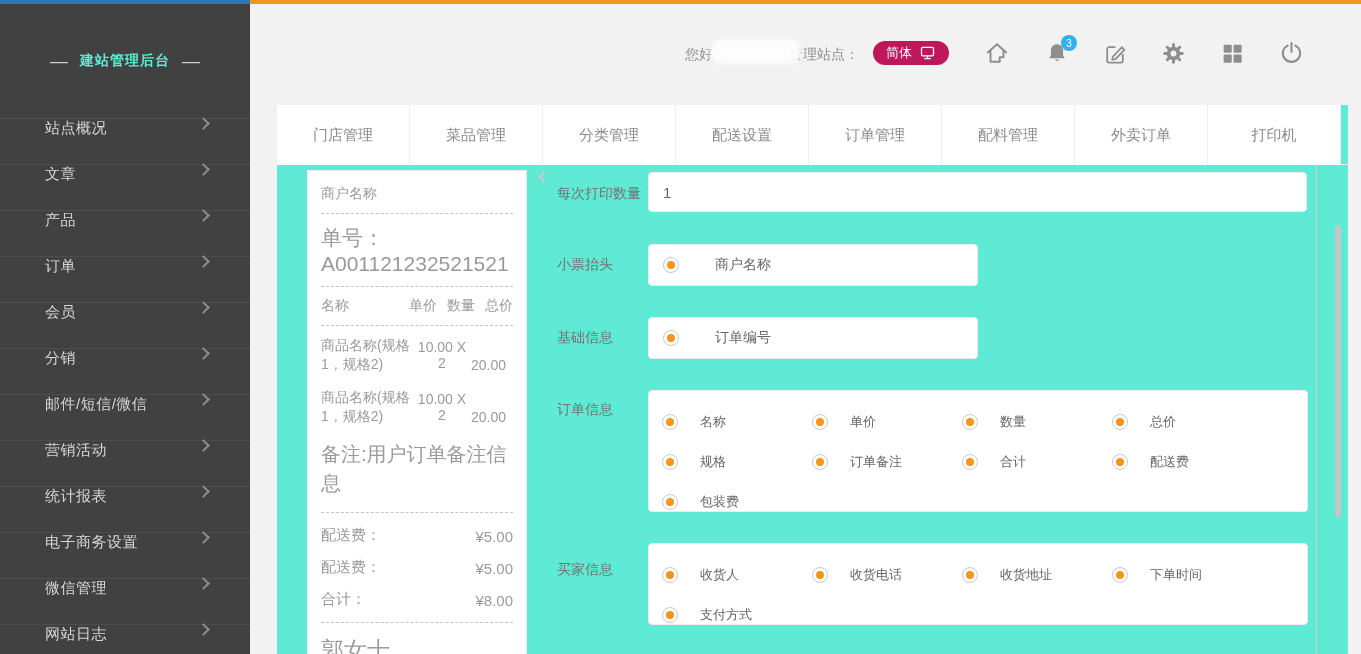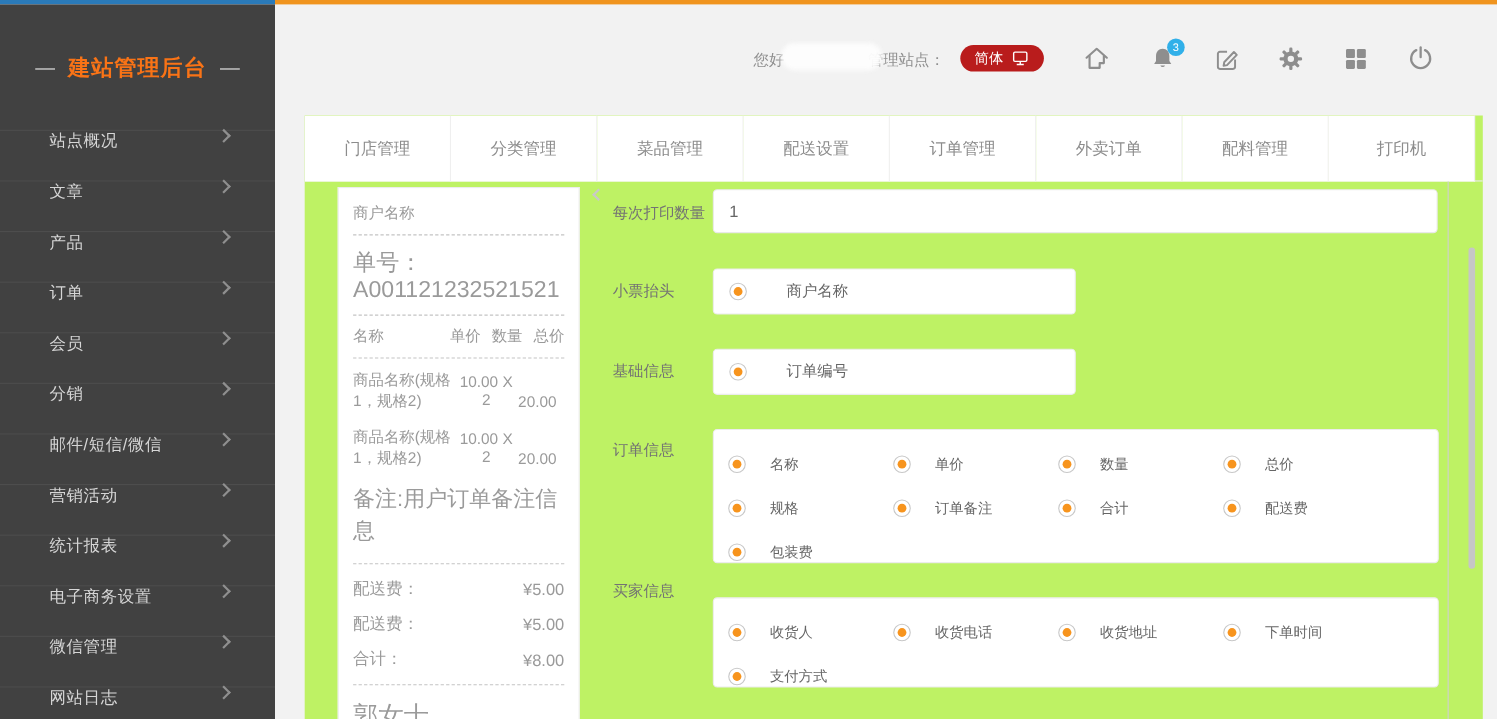--- a/index.html
+++ b/index.html
@@ -16,7 +16,7 @@
     background:#414141; overflow:hidden; }
   .brand { height:114px; display:flex; align-items:center; justify-content:center;
     gap:12px; color:#fff; }
-  .brand-title { font-size:20px; font-weight:bold; letter-spacing:1px; color:#f97316; }
+  .brand-title { font-size:14px; font-weight:bold; letter-spacing:1px; color:#5eead4; }
   .brand-dash { font-size:18px; color:#cfcfcf; }
   .menu { list-style:none; }
   .menu li { height:46px; display:flex; justify-content:space-between;

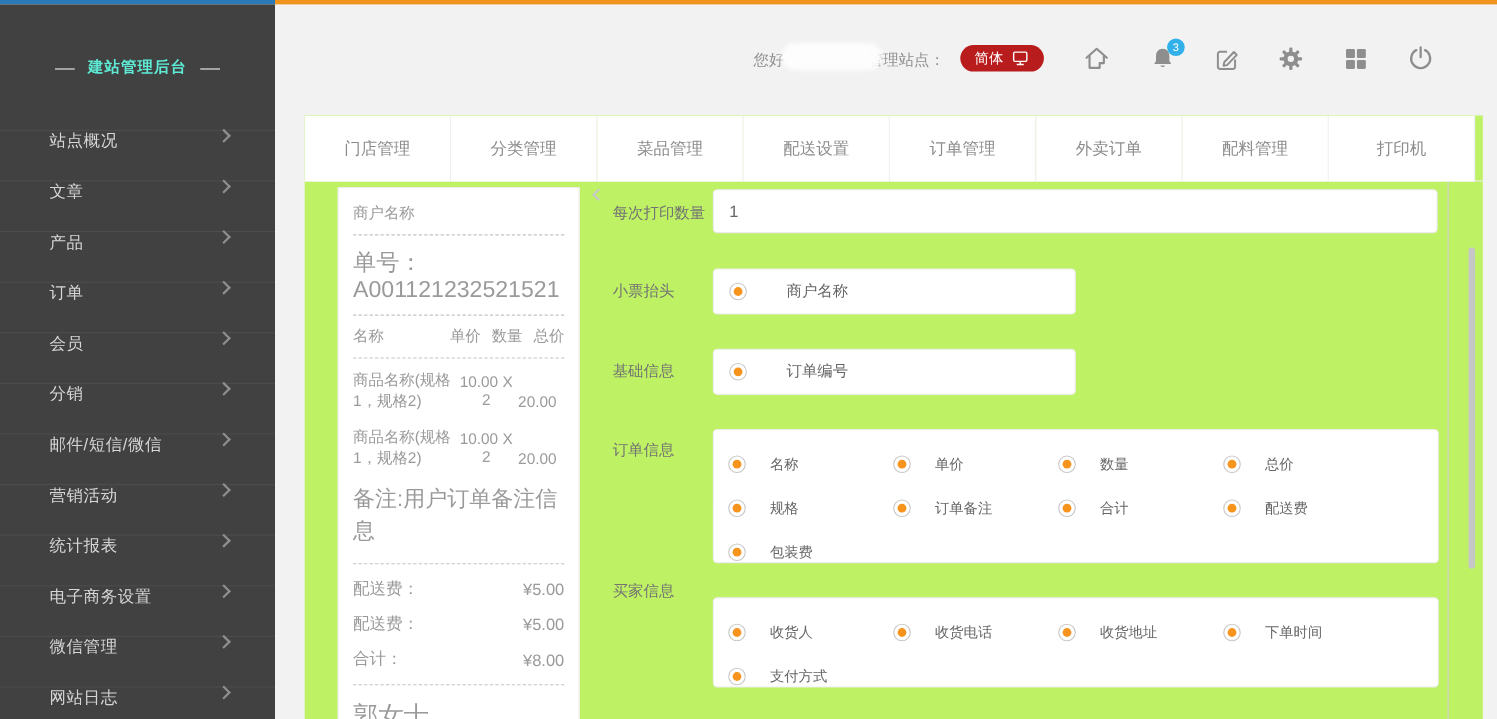--- a/index.html
+++ b/index.html
@@ -30,7 +30,7 @@
   .blob { position:absolute; left:710px; top:39px; width:92px; height:25px;
     background:rgba(253,253,253,0.96); border-radius:13px; filter:blur(2px); z-index:3; }
   .lang-pill { position:absolute; left:873px; top:41px; width:76px; height:24px;
-    border-radius:12px; background:#b91c1c; color:#fff; display:flex; align-items:center;
+    border-radius:12px; background:#be185d; color:#fff; display:flex; align-items:center;
     justify-content:center; gap:7px; font-size:13px; cursor:pointer; }
   .hicon { position:absolute; width:26px; height:26px; cursor:pointer; }
   .badge { position:absolute; top:-5px; right:-7px; width:16px; height:16px; border-radius:50%;

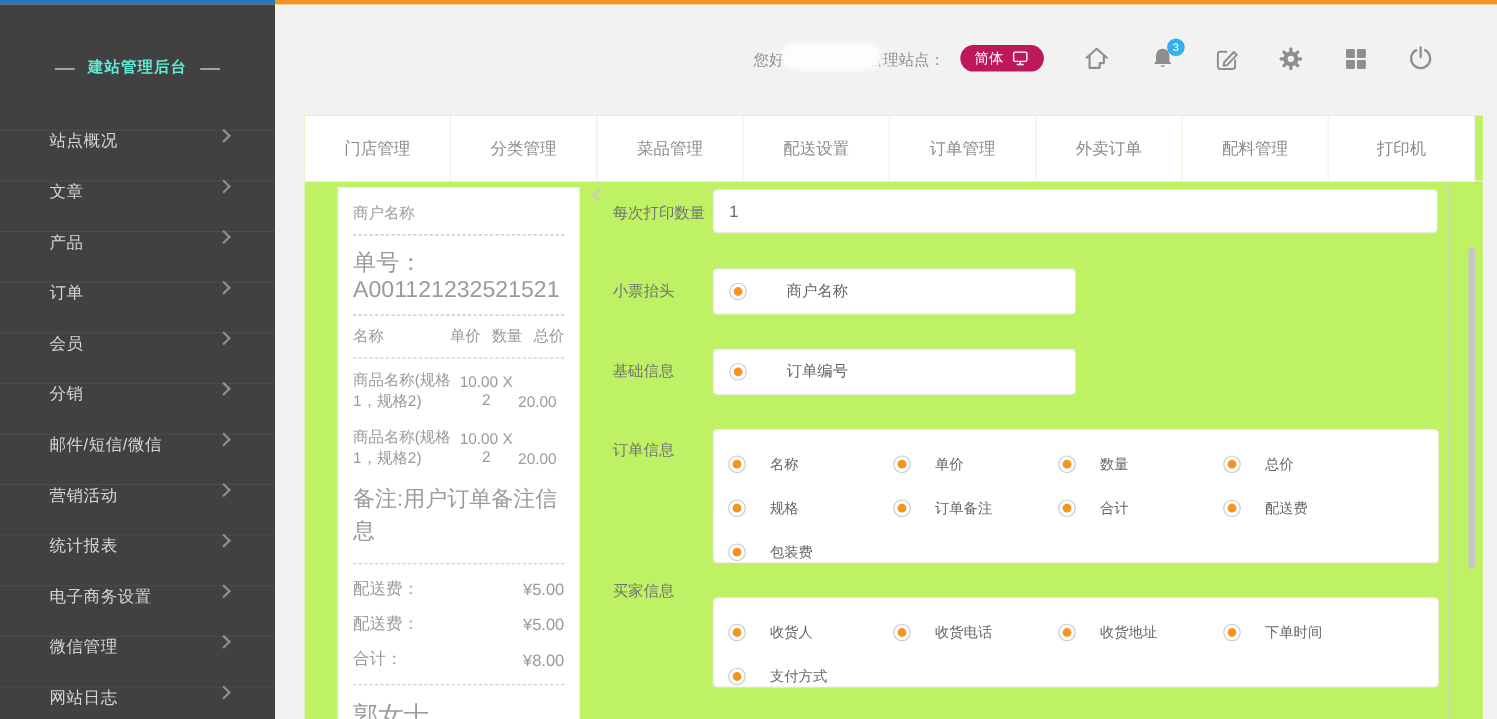--- a/index.html
+++ b/index.html
@@ -39,7 +39,7 @@
 
   
   .panel { position:absolute; left:277px; top:105px; width:1071px; height:549px;
-    background:#bef264; overflow:hidden; }
+    background:#5eead4; overflow:hidden; }
   .tabbar { display:flex; height:60px; border-bottom:1px solid #ebebeb; }
   .tab { width:133px; height:60px; display:flex; align-items:center; justify-content:center;
     font-size:15px; color:#8c8c8c; border-right:1px solid #efefef; cursor:pointer;

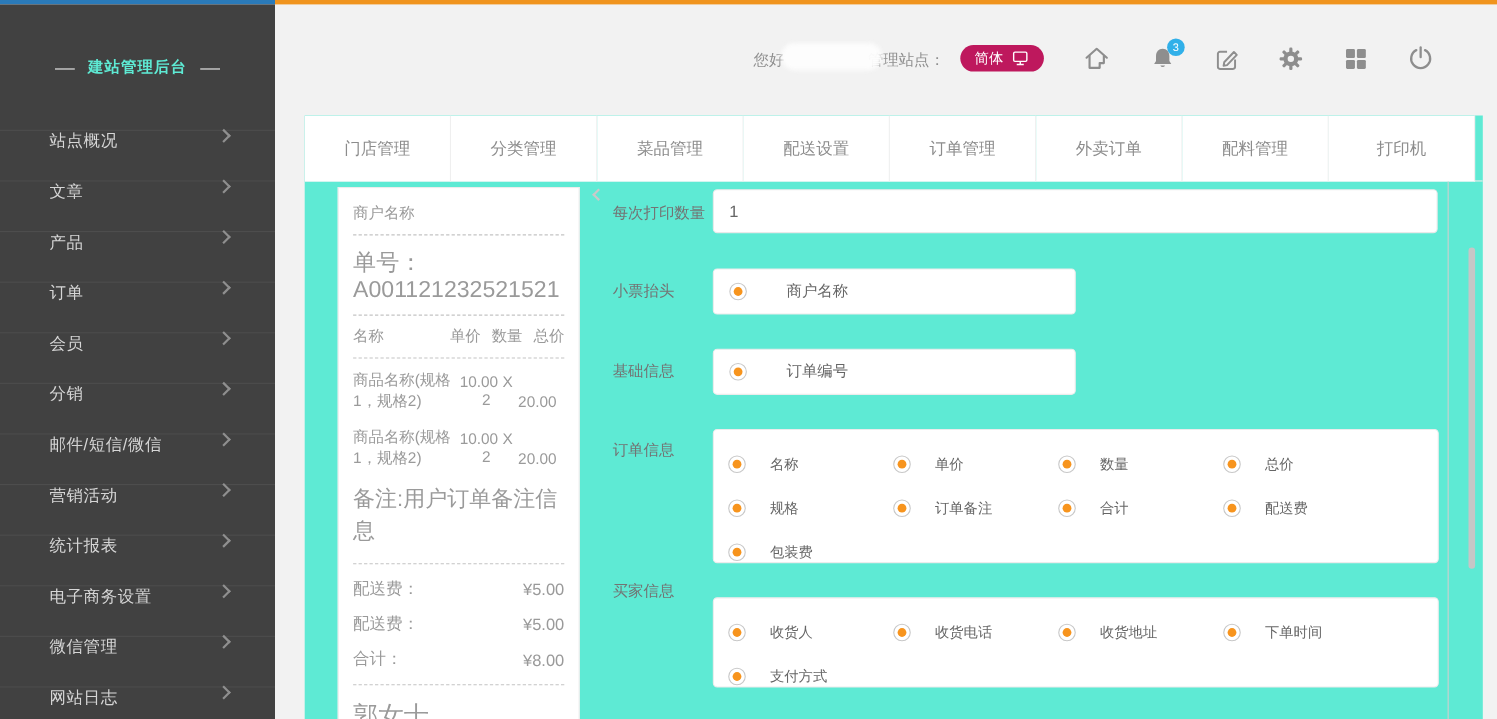--- a/index.html
+++ b/index.html
@@ -229,8 +229,8 @@
 
   <div class="tabbar">
     <div class="tab">门店管理</div>
+    <div class="tab">菜品管理</div>
     <div class="tab">分类管理</div>
-    <div class="tab">菜品管理</div>
     <div class="tab">配送设置</div>
     <div class="tab">订单管理</div>
     <div class="tab">外卖订单</div>

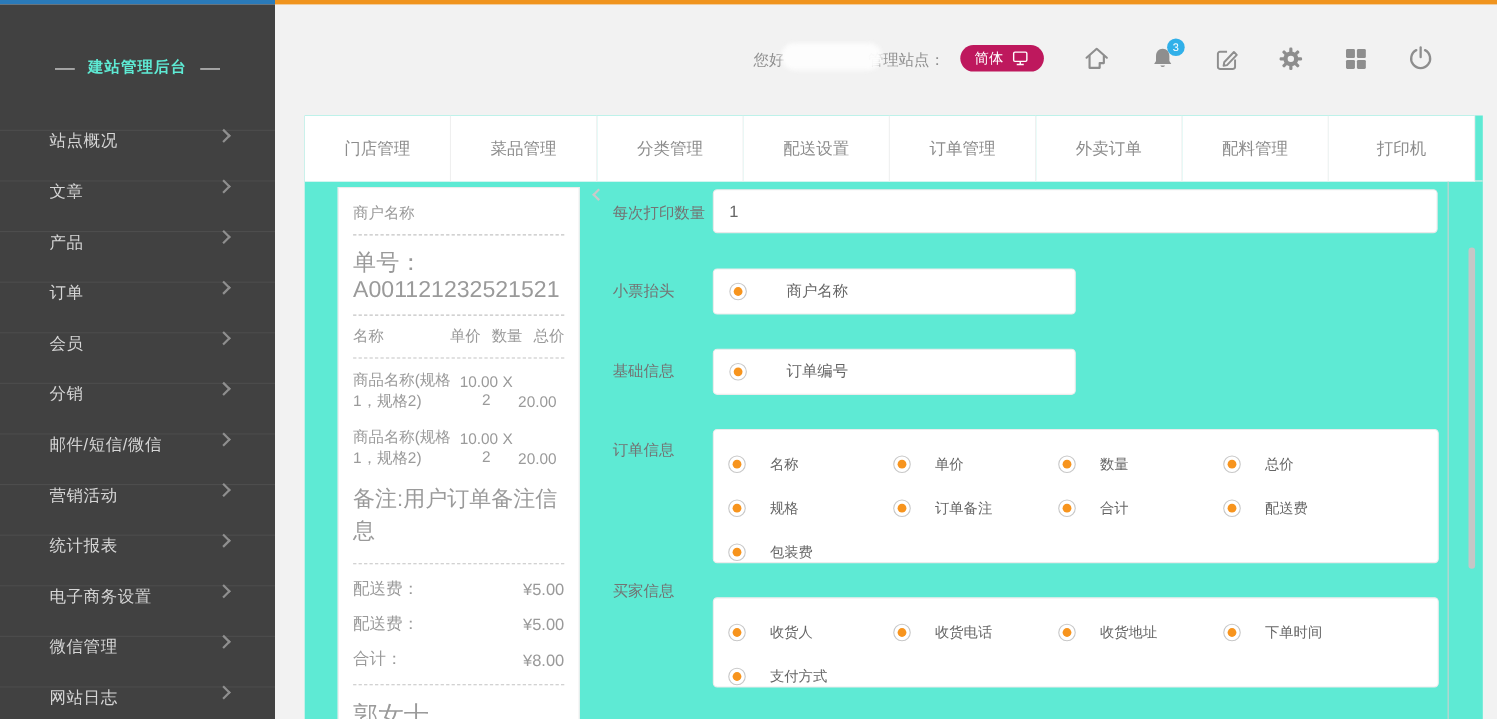--- a/index.html
+++ b/index.html
@@ -233,8 +233,8 @@
     <div class="tab">分类管理</div>
     <div class="tab">配送设置</div>
     <div class="tab">订单管理</div>
+    <div class="tab">配料管理</div>
     <div class="tab">外卖订单</div>
-    <div class="tab">配料管理</div>
     <div class="tab">打印机</div>
   </div>
 

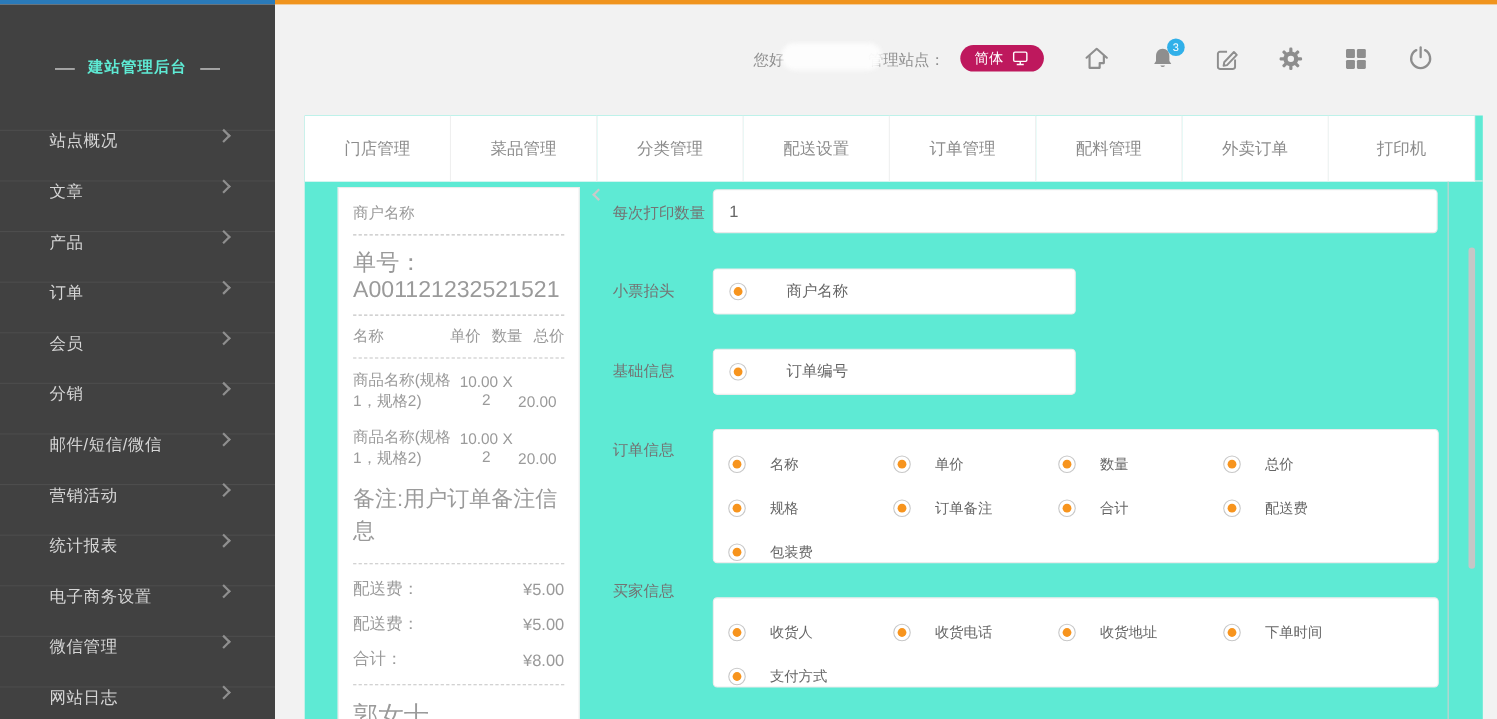--- a/index.html
+++ b/index.html
@@ -369,7 +369,7 @@
     </div>
   </div>
 
-  <span class="row-label" style="top:424px;">买家信息</span>
+  <span class="row-label" style="top:456px;">买家信息</span>
   <div class="opt-box big" style="top:438px; height:82px;">
     <div class="opt-row">
       <div class="opt">

